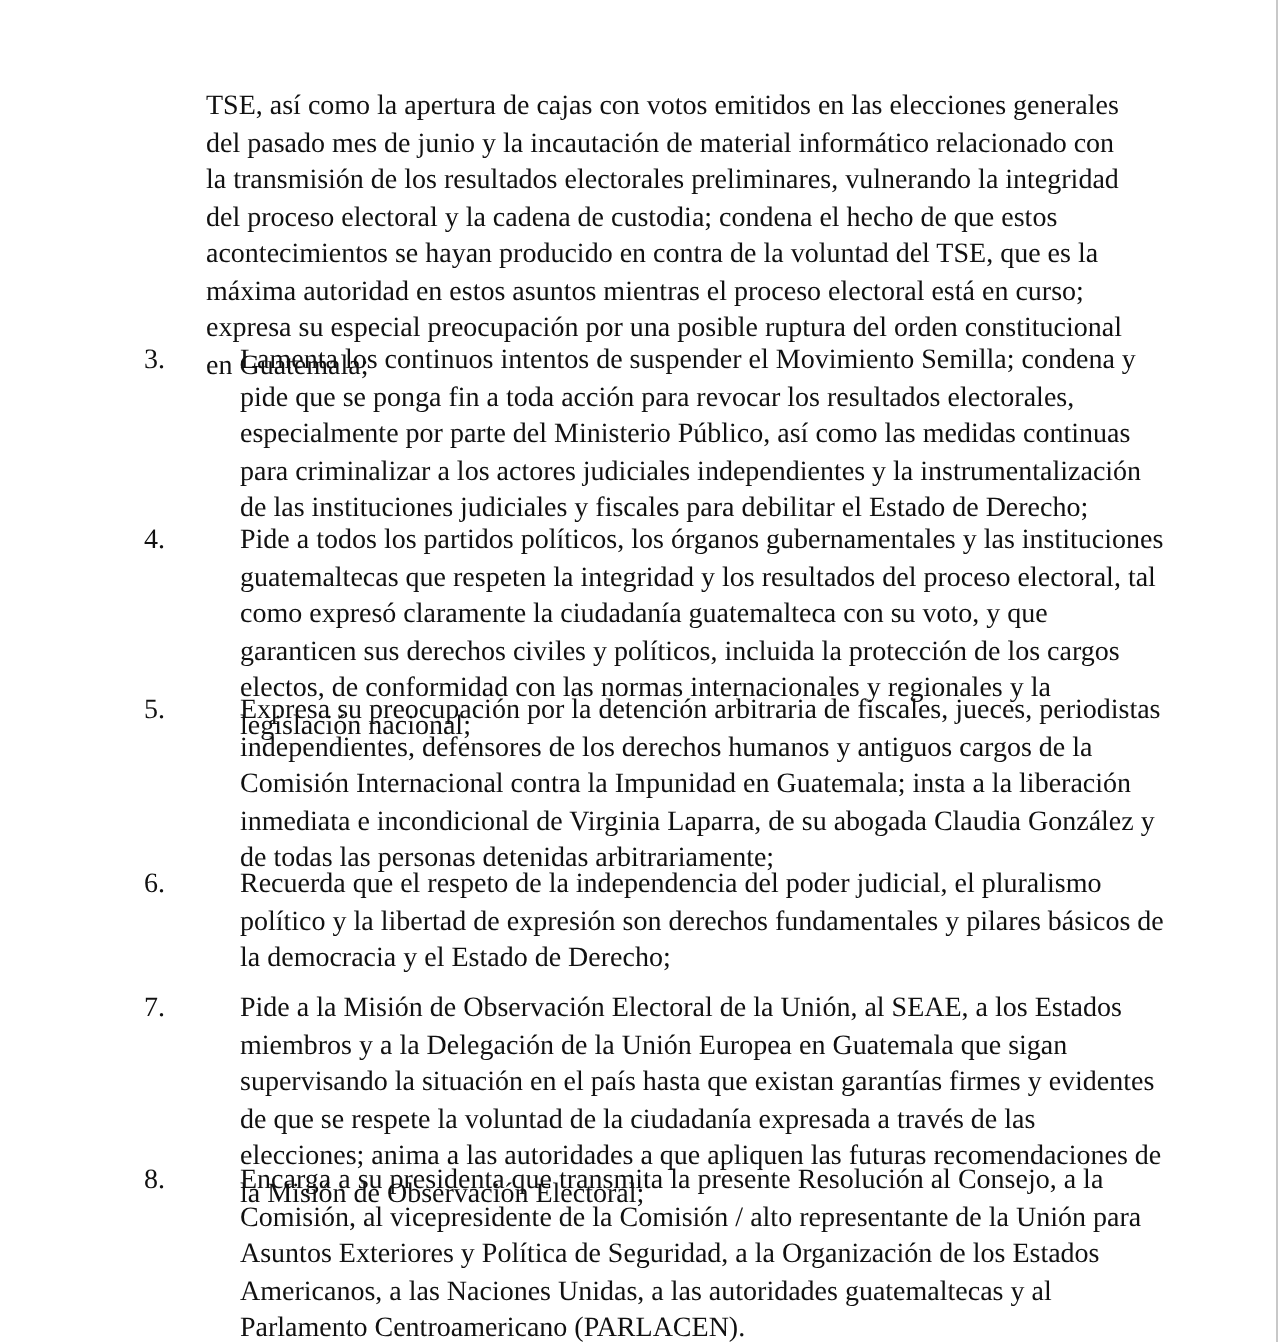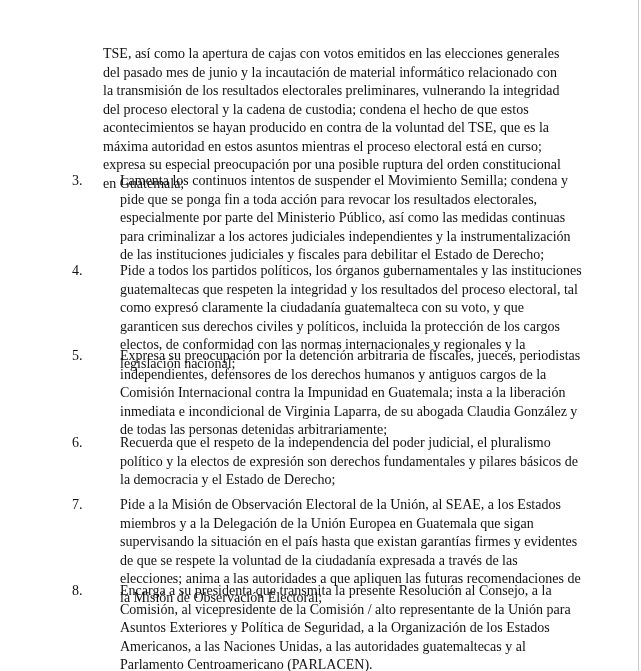--- a/index.html
+++ b/index.html
@@ -40,7 +40,7 @@
 
   <div class="item" style="top:434px">
     <span class="num">6.</span>
-    <p class="txt">Recuerda que el respeto de la independencia del poder judicial, el pluralismo político y la electos de expresión son derechos fundamentales y pilares básicos de la democracia y el Estado de Derecho;</p>
+    <p class="txt">Recuerda que el respeto de la independencia del poder judicial, el pluralismo político y la libertad de expresión son derechos fundamentales y pilares básicos de la democracia y el Estado de Derecho;</p>
   </div>
 
   <div class="item" style="top:496px">

